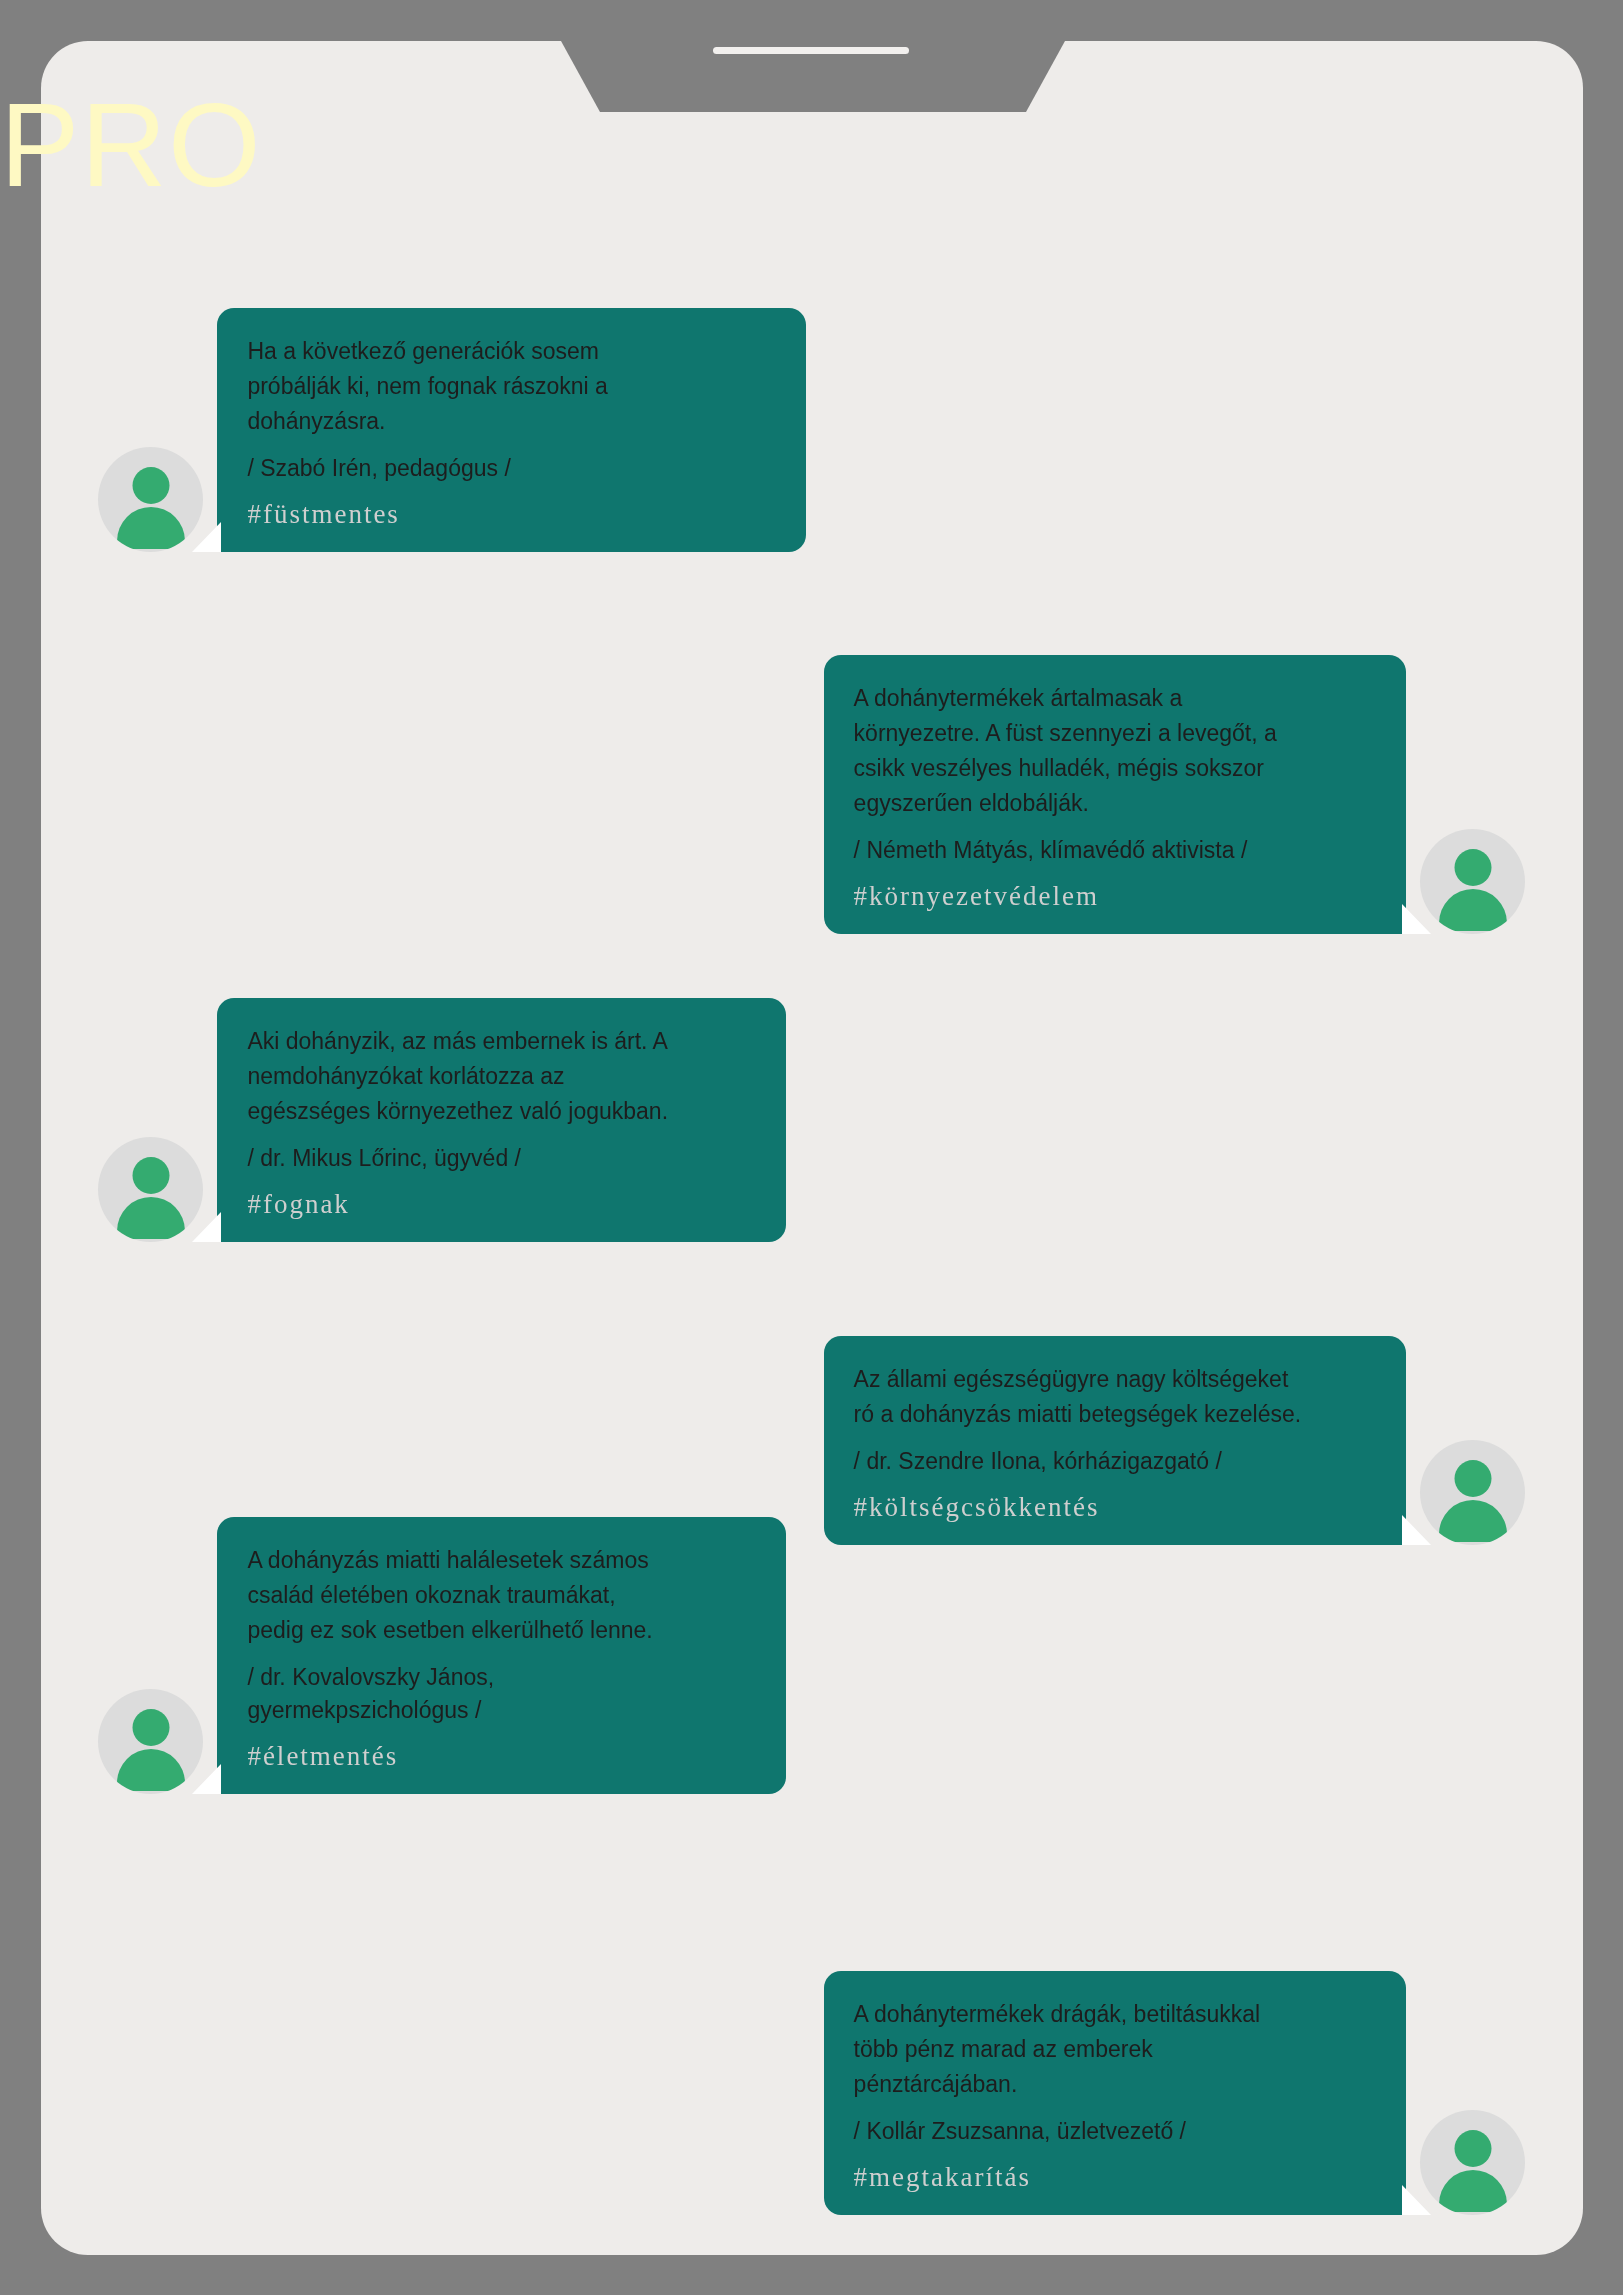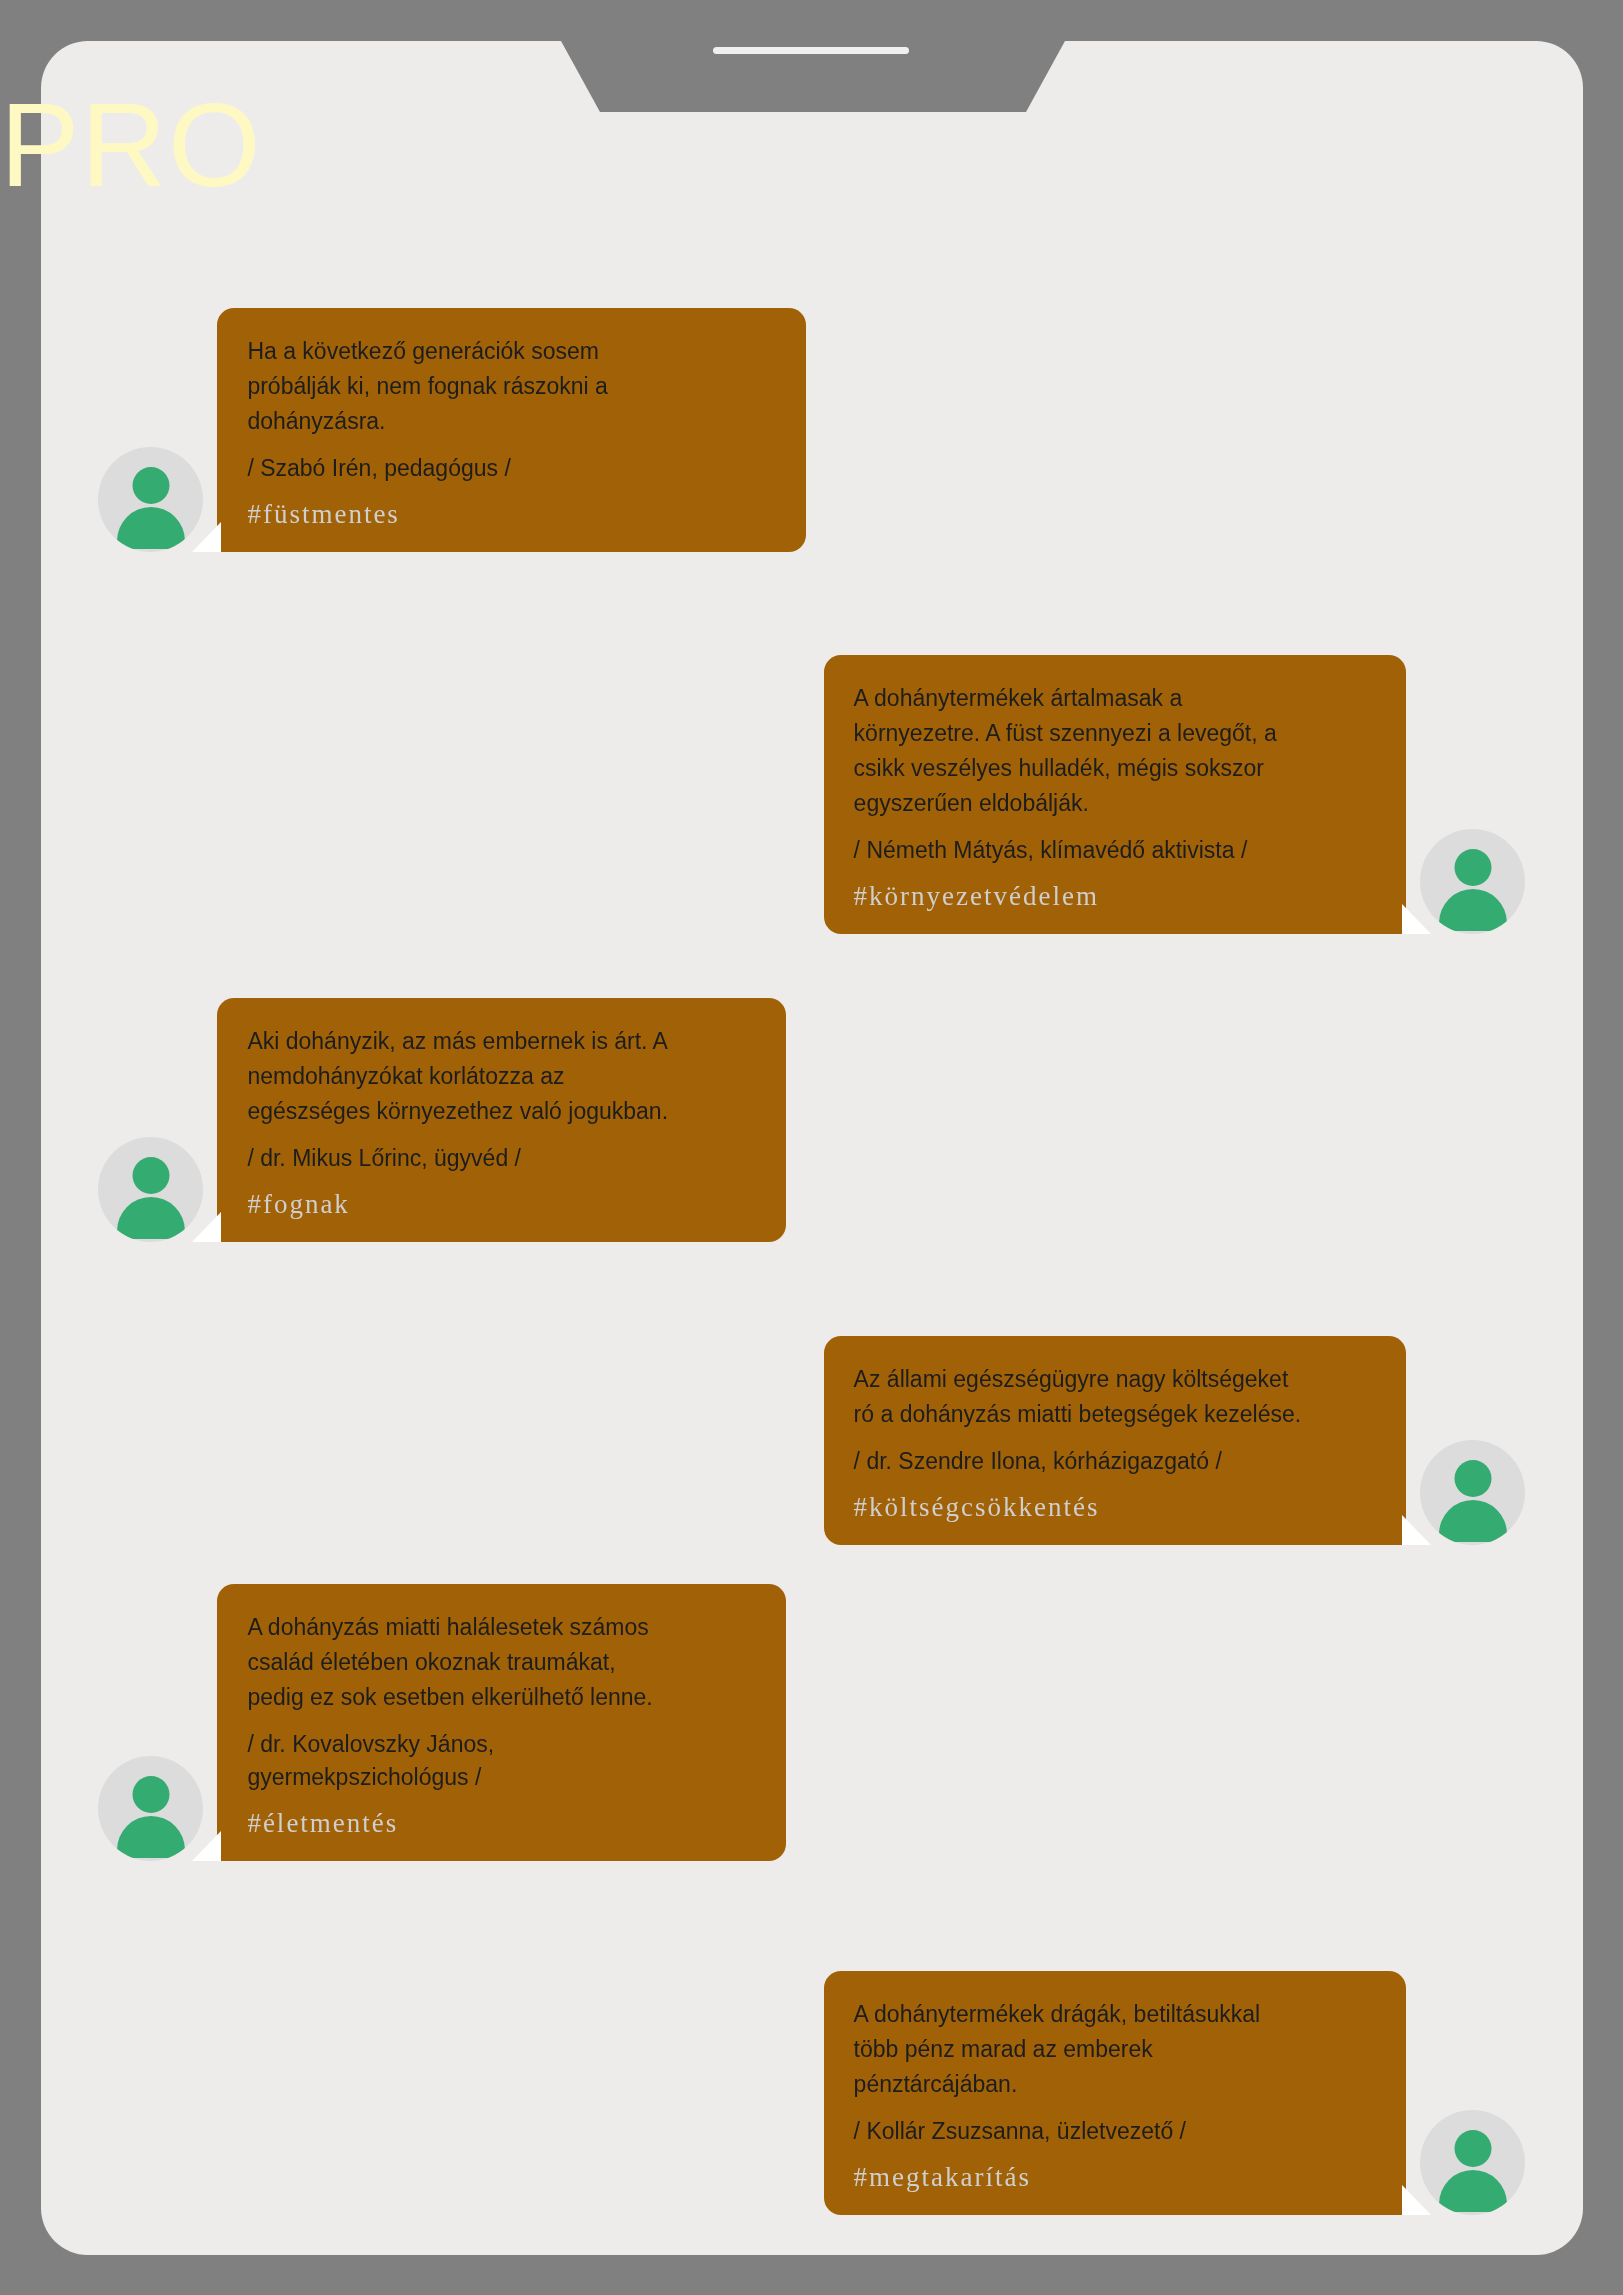--- a/index.html
+++ b/index.html
@@ -109,7 +109,7 @@
   
   .bubble {
     position: relative;
-    background: #a16207;
+    background: #0f766e;
     border-radius: 17px;
     padding: 26px 30px 22px 30px;
     box-sizing: border-box;

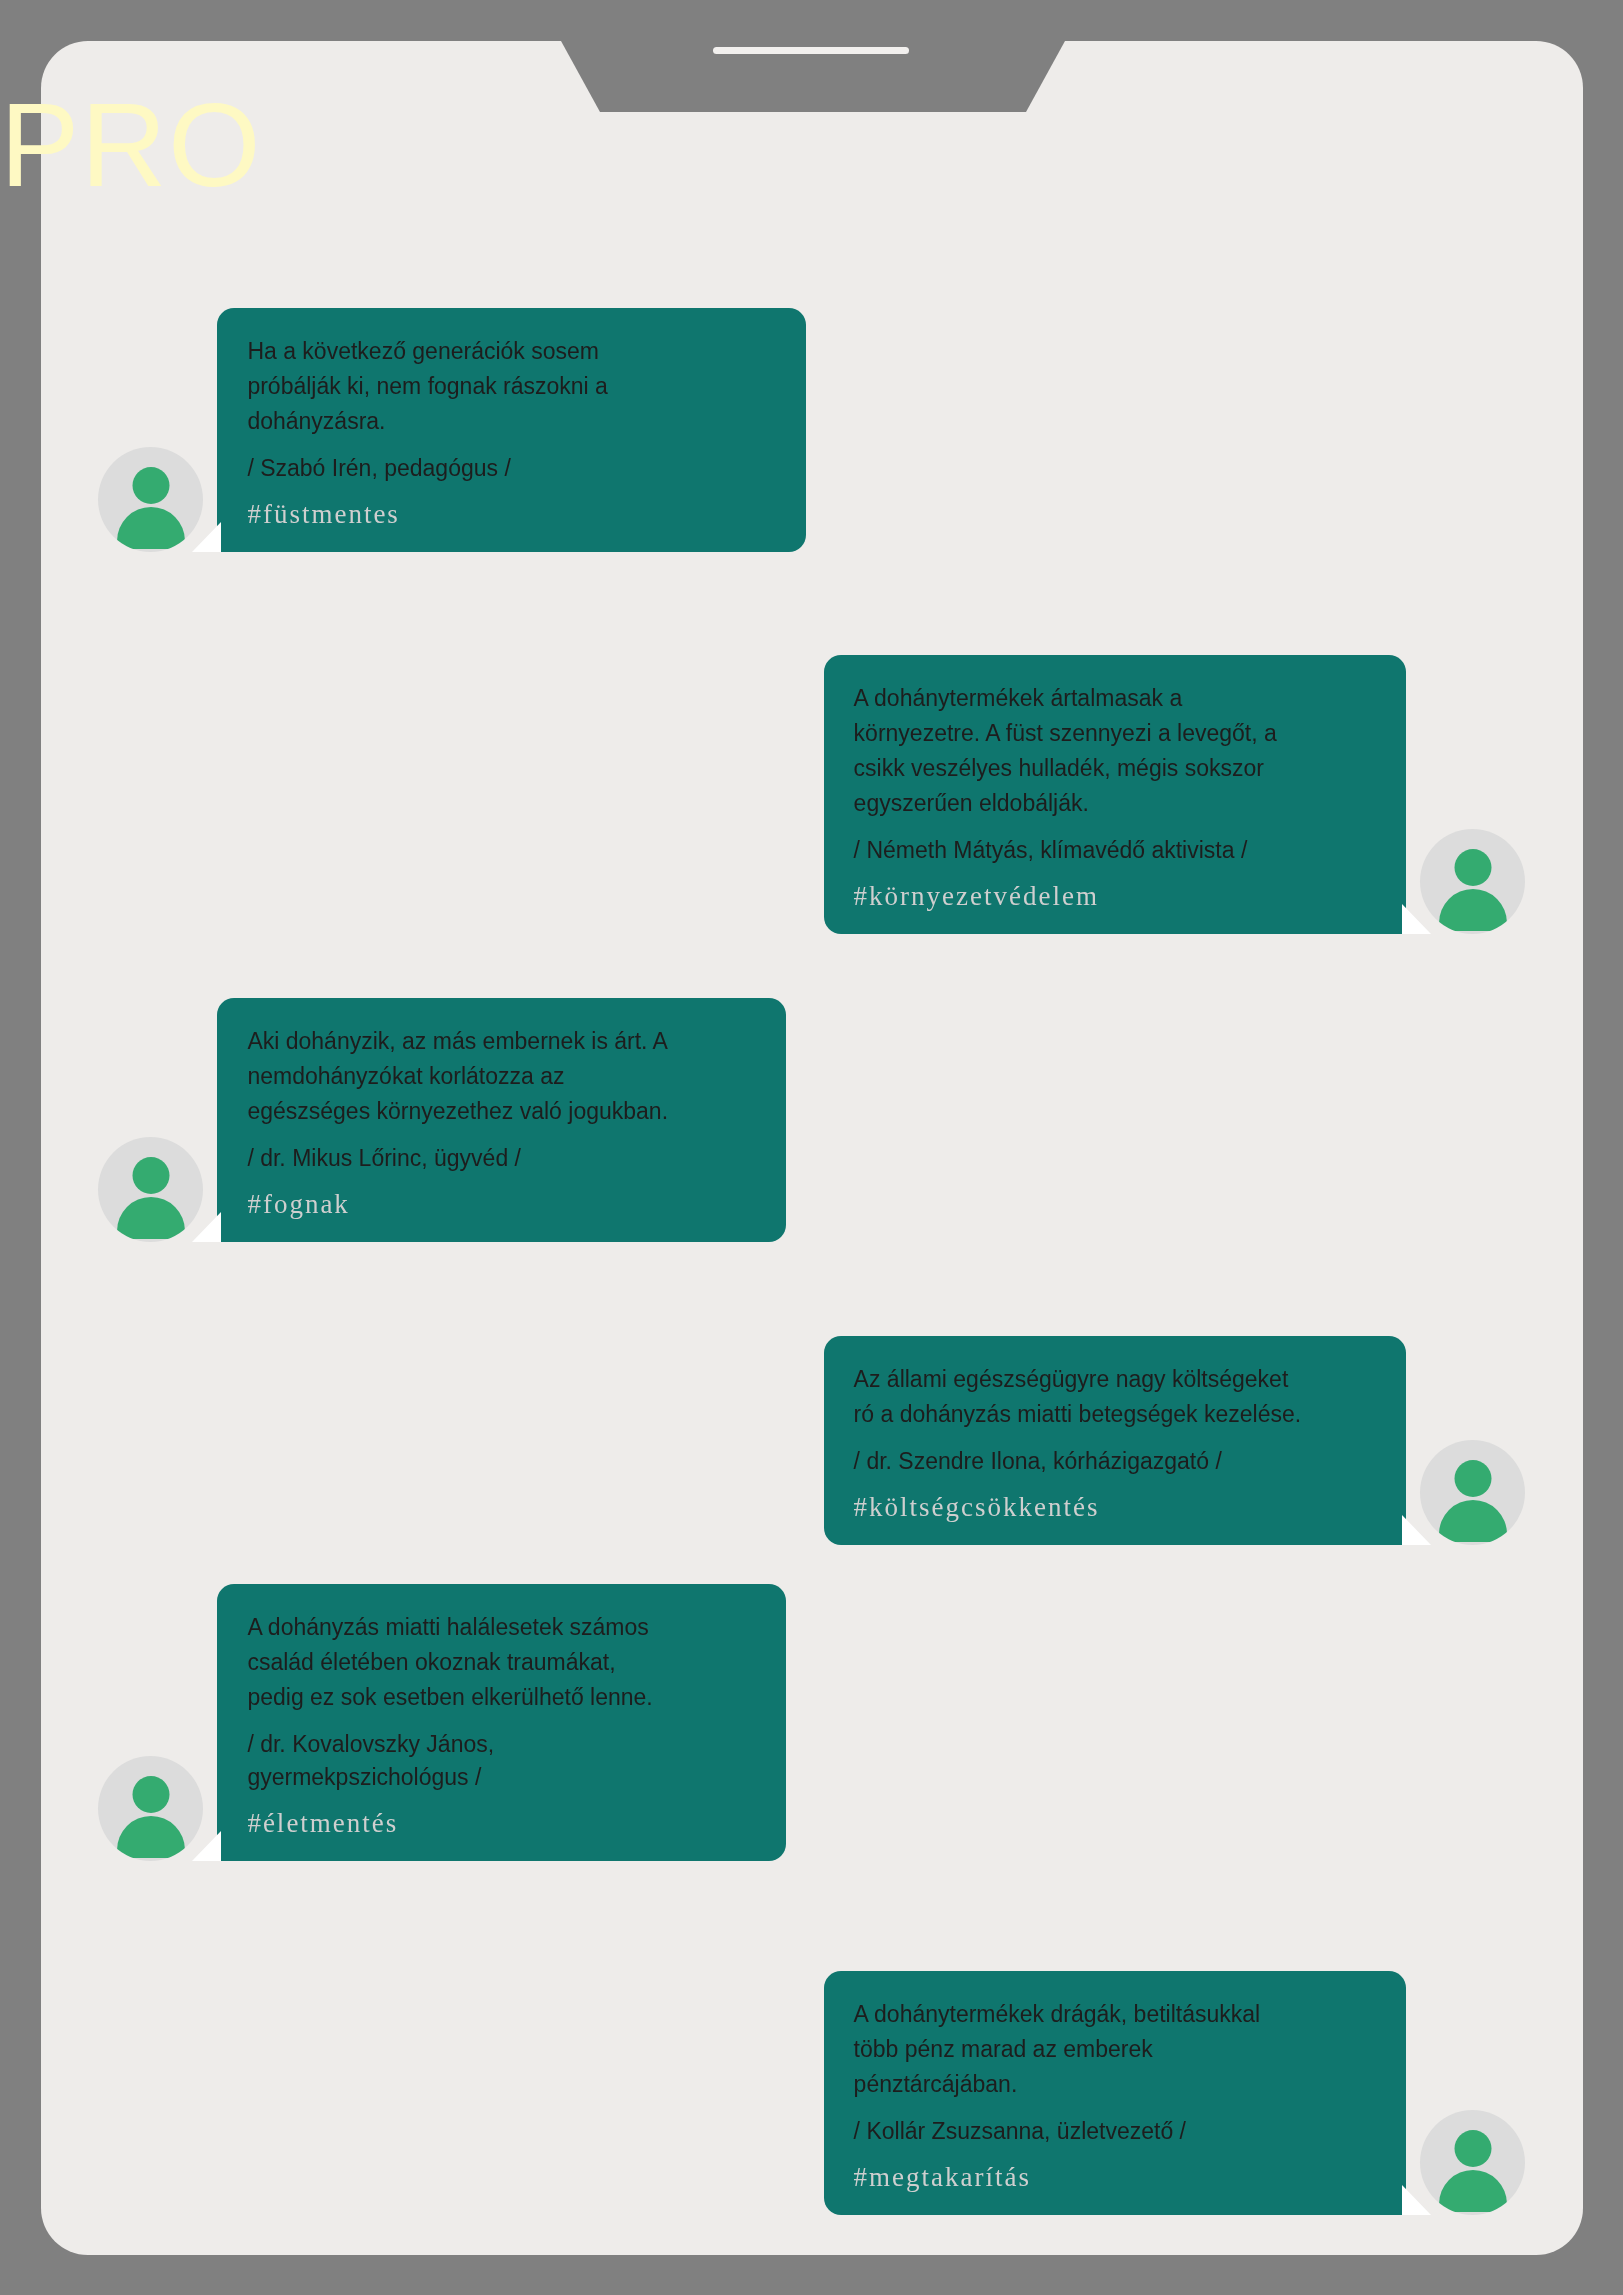--- a/index.html
+++ b/index.html
@@ -230,7 +230,7 @@
     </div>
   </div>
 
-  <div class="row left" style="top: 1584px;">
+  <div class="row left" style="top: 1517px;">
     <div class="avatar">
       <div class="head"></div>
       <div class="body"></div>

